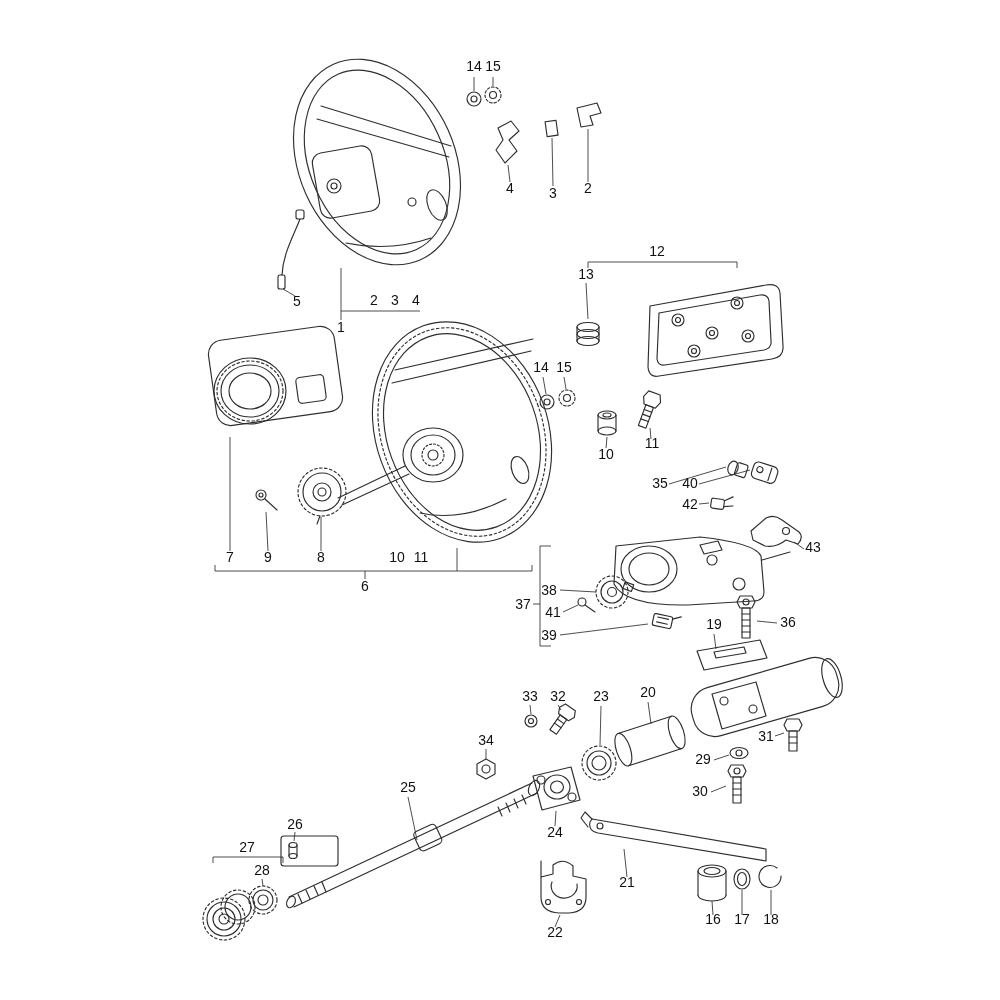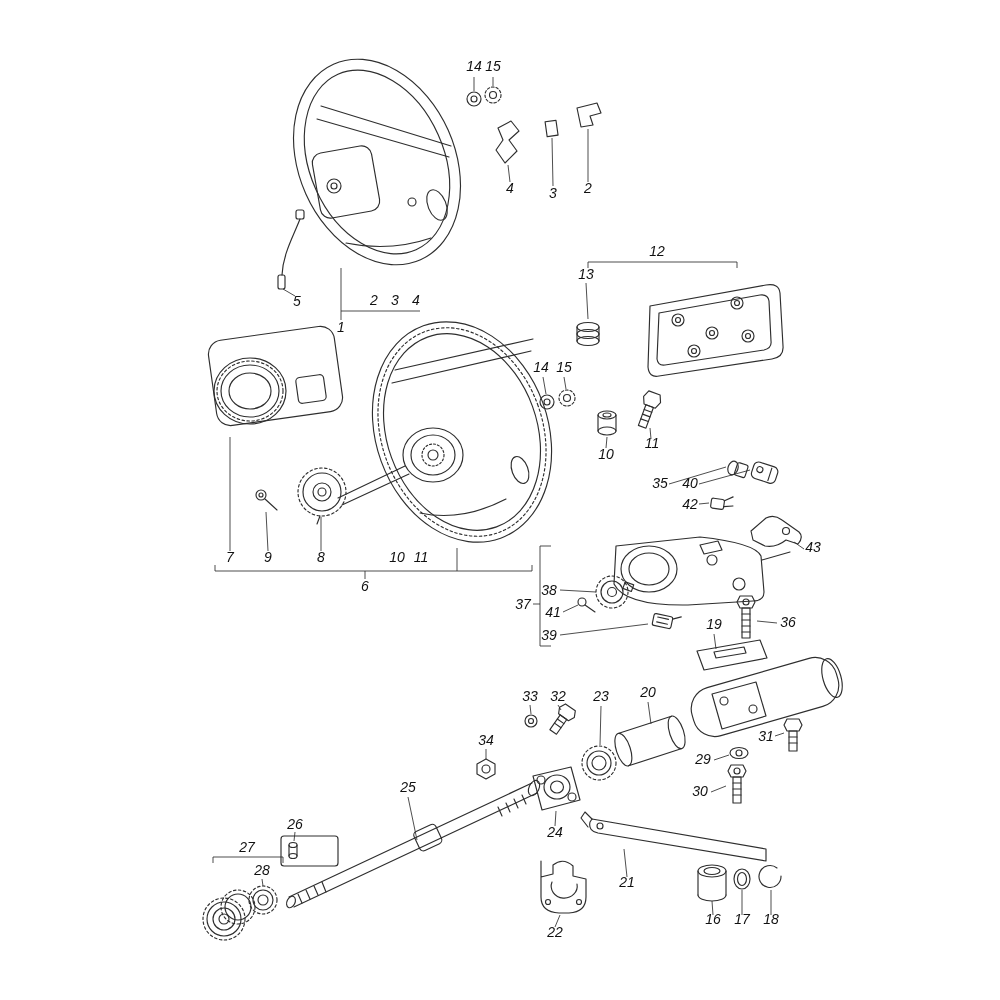--- a/index.html
+++ b/index.html
@@ -16,7 +16,6 @@
     height: 1000px;
     background: var(--bg-color, #ffffff);
     overflow: hidden;
-    font-style: italic;
   }
   #diagram-svg { display: block; }
   #diagram-svg .part, #diagram-svg .part * {

